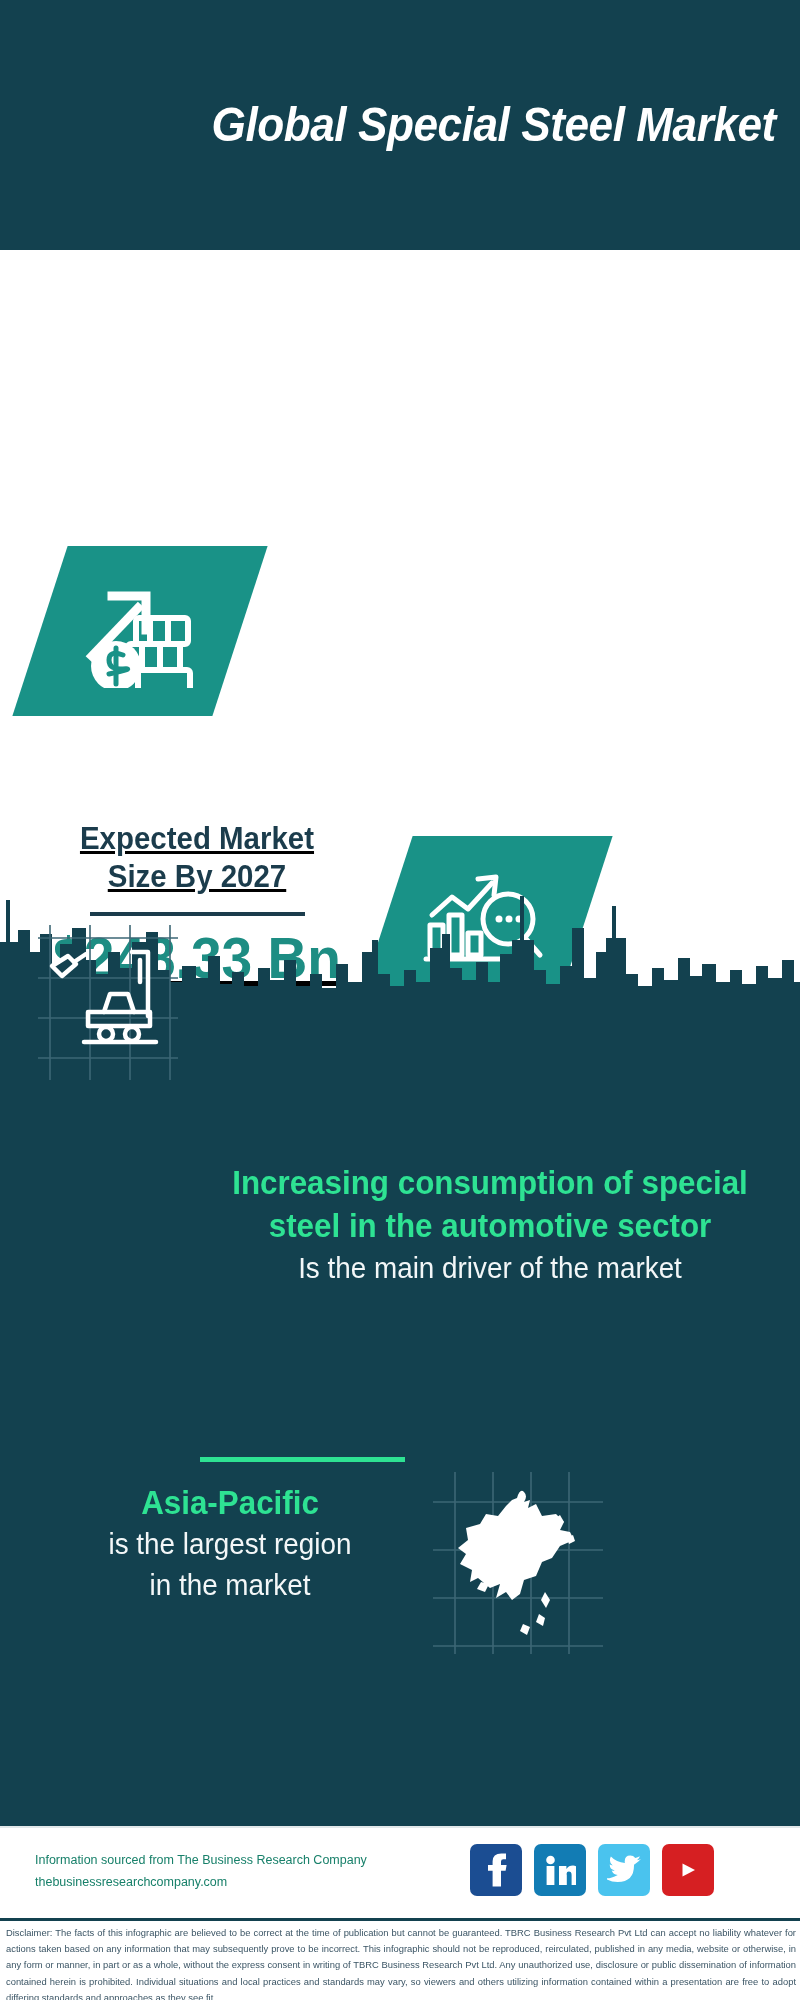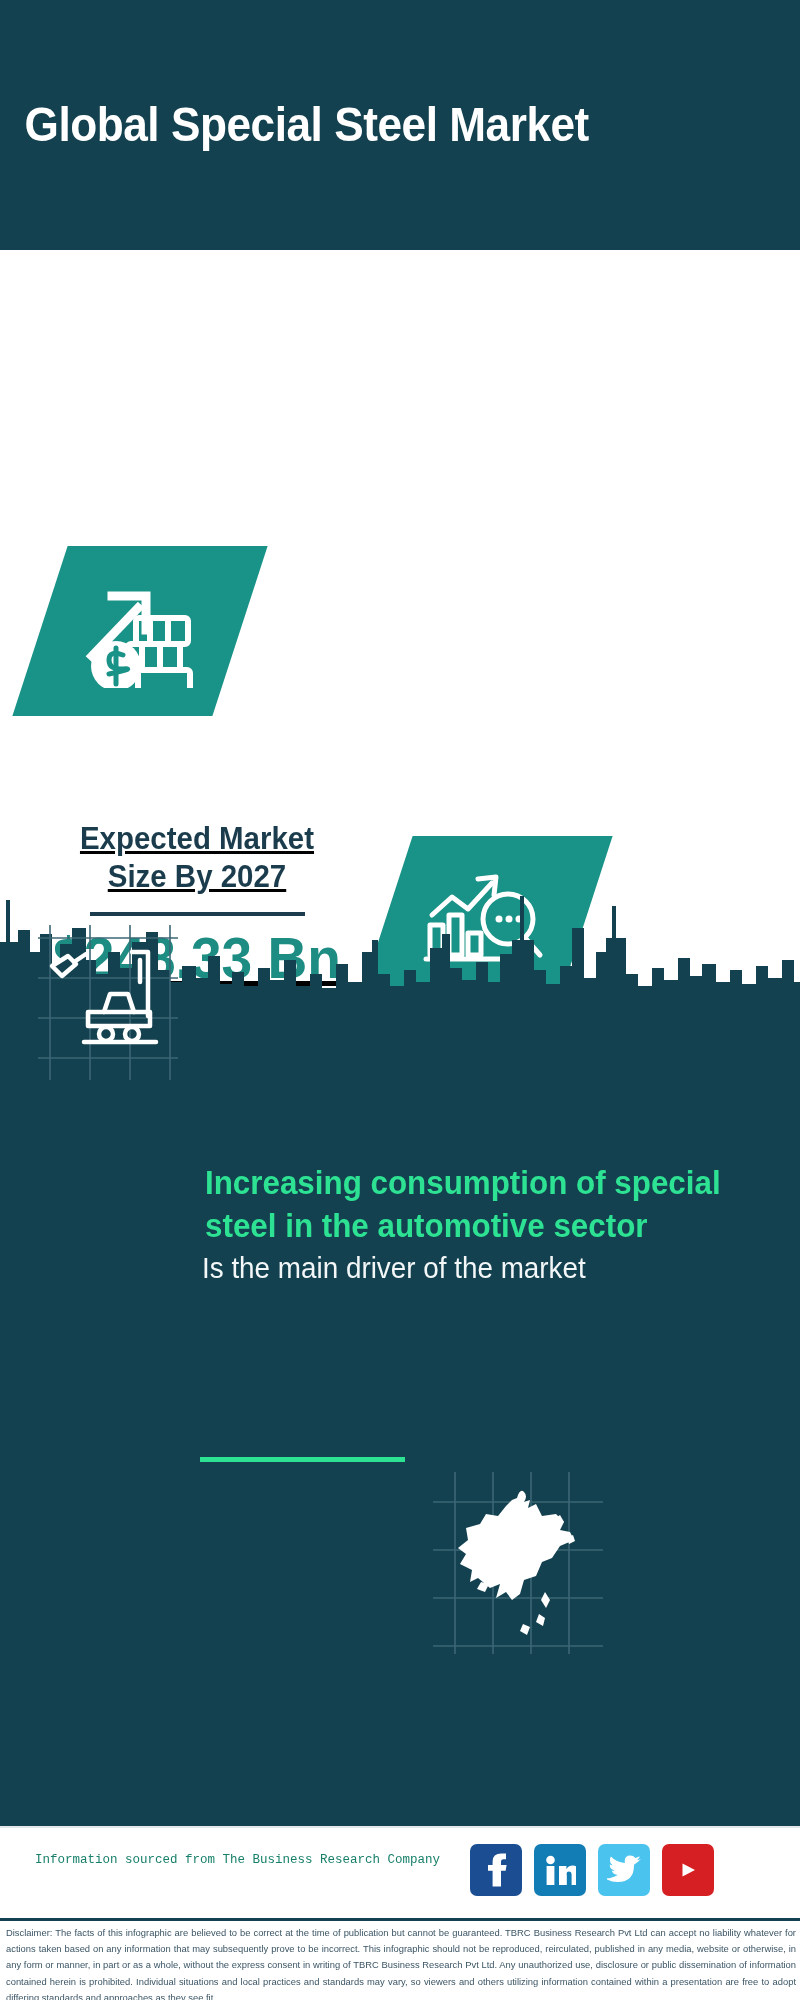--- a/index.html
+++ b/index.html
@@ -16,7 +16,7 @@
   .header {
     position:absolute; left:0; top:0; width:800px; height:250px;
     background:#13414f;
-    display:flex; align-items:center; justify-content:flex-start;
+    display:flex; align-items:center; justify-content:flex-end;font-style:italic;
   }
   .header-title {
     color:#ffffff;

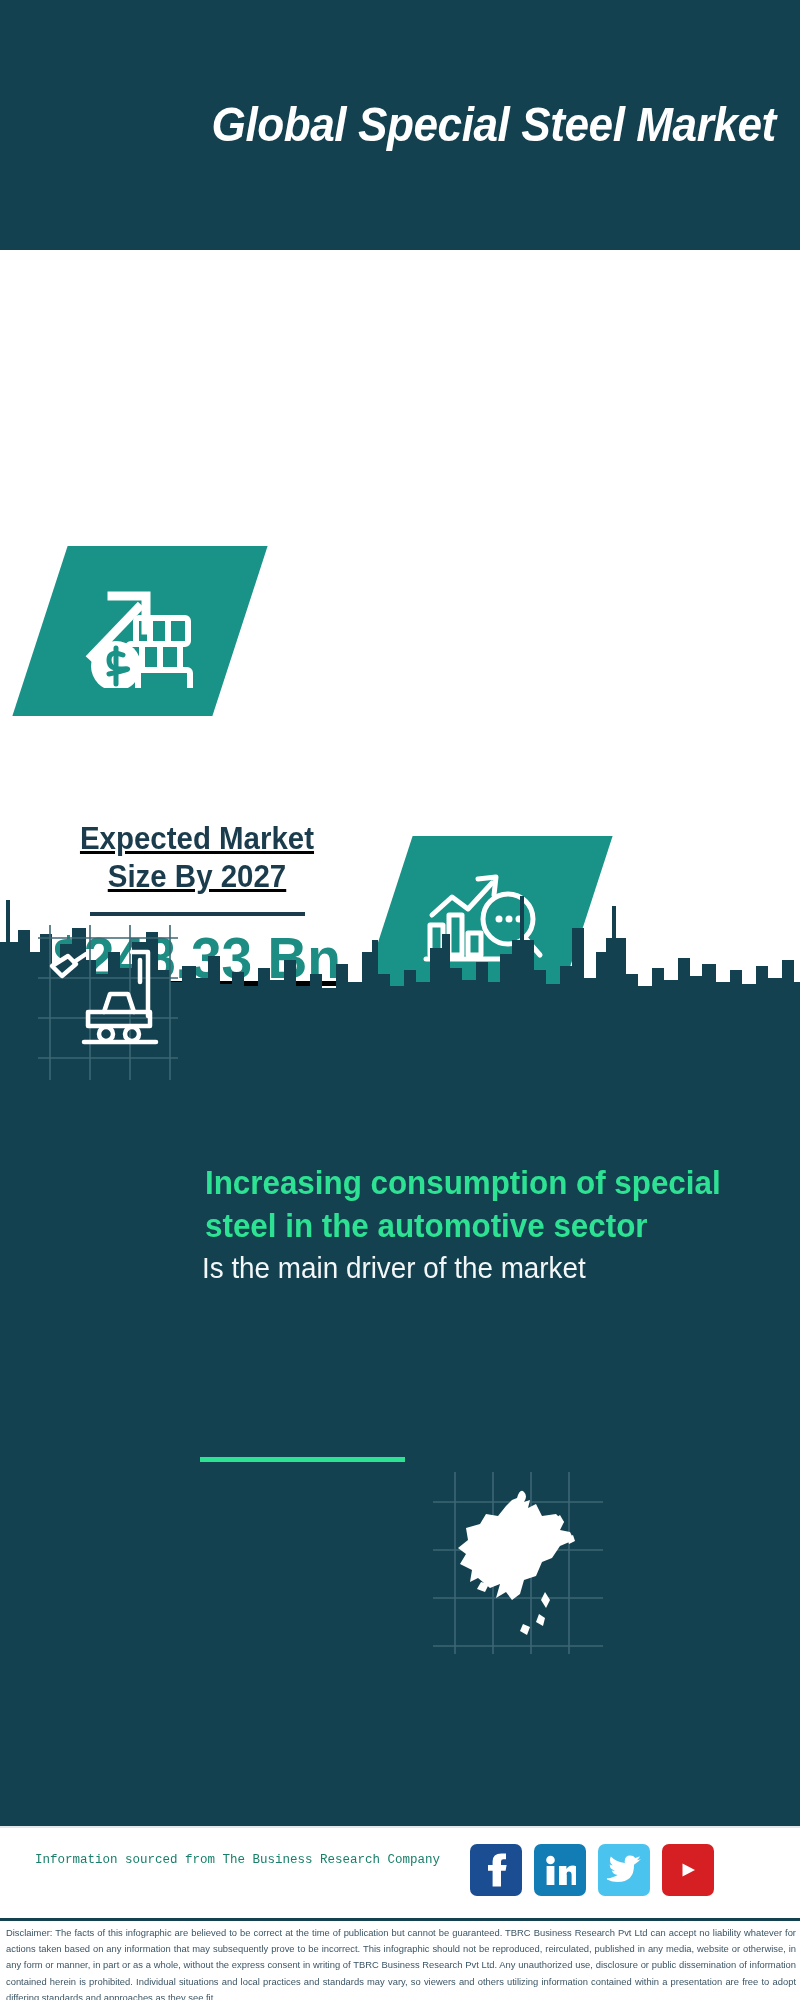--- a/index.html
+++ b/index.html
@@ -96,7 +96,7 @@
   .grid-icon svg { display:block; }
 
   .driver-block {
-    position:absolute; left:190px; top:160px; width:600px; text-align:left;
+    position:absolute; left:190px; top:160px; width:600px; text-align:center;
   }
   .headline-green {
     color:#2ee293;

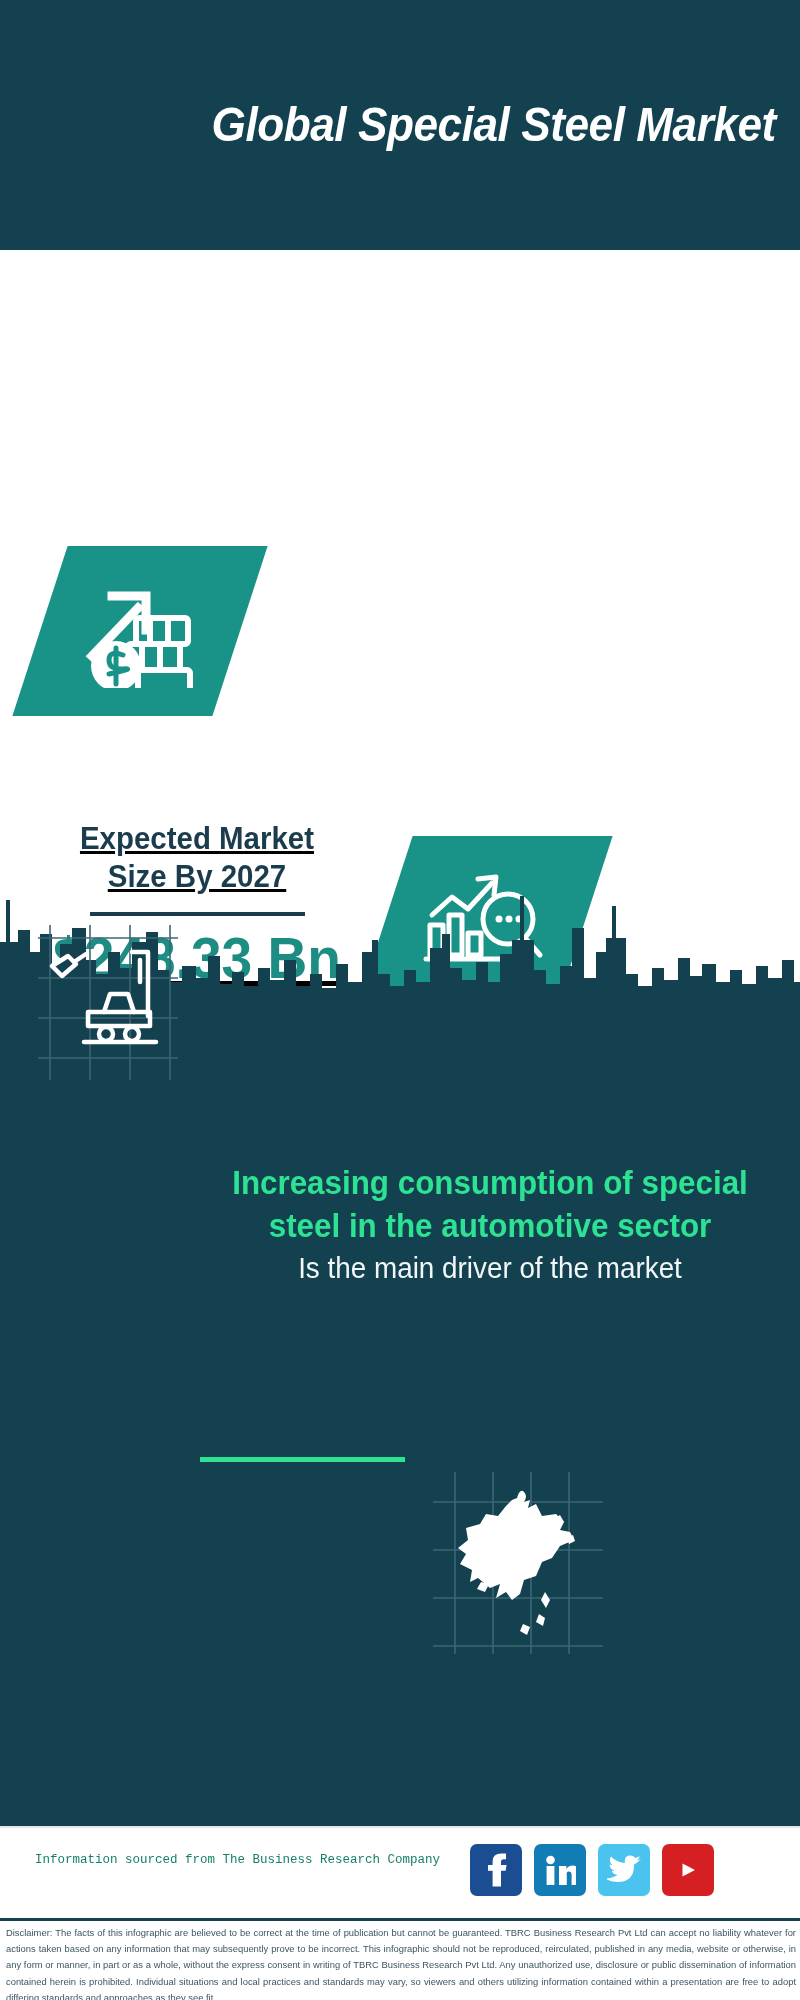--- a/index.html
+++ b/index.html
@@ -272,6 +272,11 @@
 
   <div class="green-rule"></div>
 
+  <div class="region-block">
+    <div class="region-name">Asia-Pacific</div>
+    <div class="sub-white">is the largest region</div>
+    <div class="sub-white">in the market</div>
+  </div>
 
   <div class="grid-icon" style="left:425px; top:462px;">
     <svg width="185" height="190" viewBox="0 0 185 190">

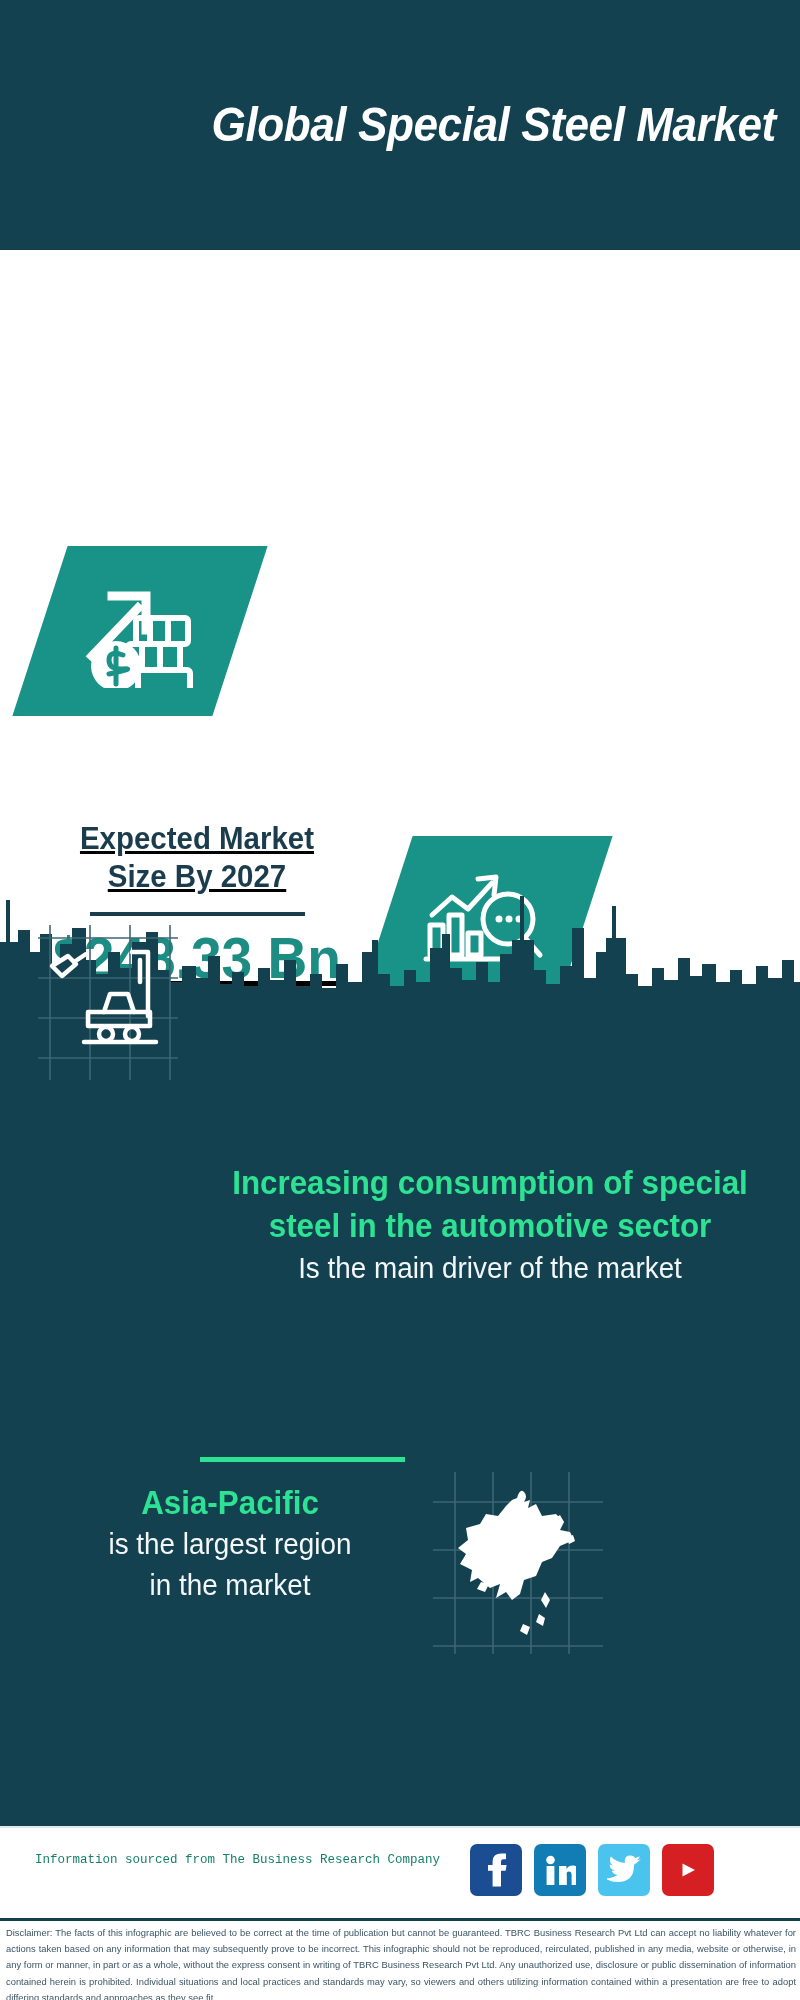--- a/index.html
+++ b/index.html
@@ -136,7 +136,7 @@
     position:absolute; left:35px; top:22px; width:430px;
     color:#18806a;
     font-size:12.5px; line-height:1.75;
-    font-family:Liberation Mono, monospace;
+    font-family:Liberation Sans, sans-serif;
   }
   .socials {
     position:absolute; left:470px; top:16px;

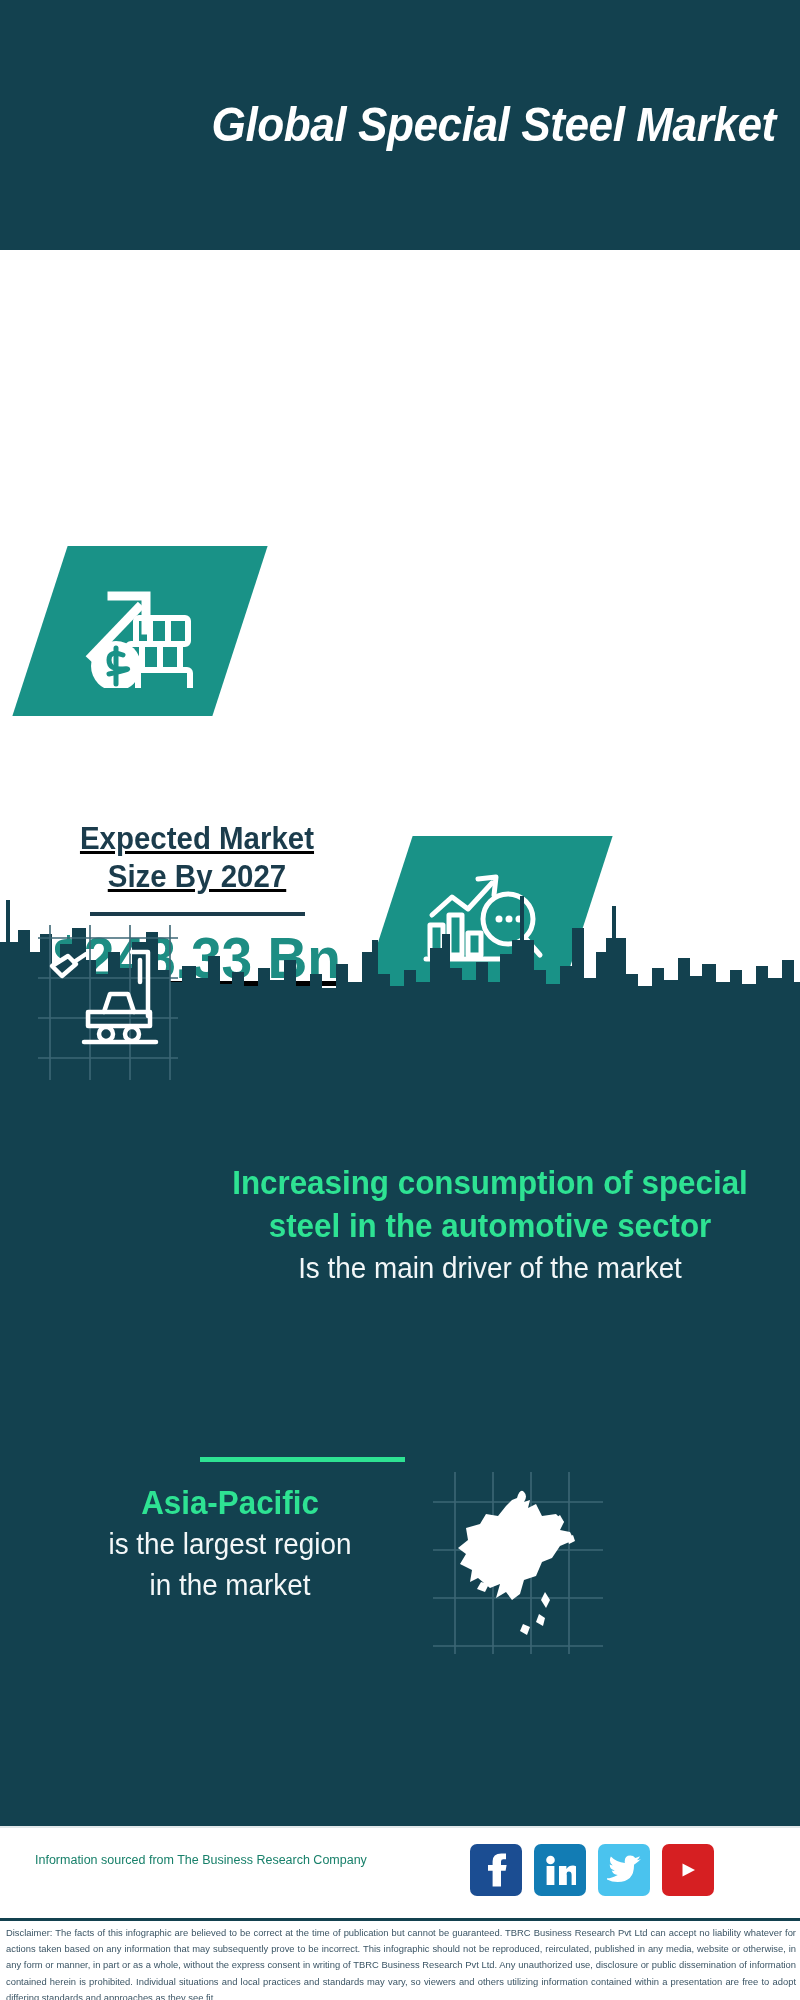--- a/index.html
+++ b/index.html
@@ -302,6 +302,7 @@
 <div class="footer">
   <div class="footer-text">
     <div>Information sourced from The Business Research Company</div>
+    <div>thebusinessresearchcompany.com</div>
   </div>
   <div class="socials">
     <div class="soc soc-facebook">

